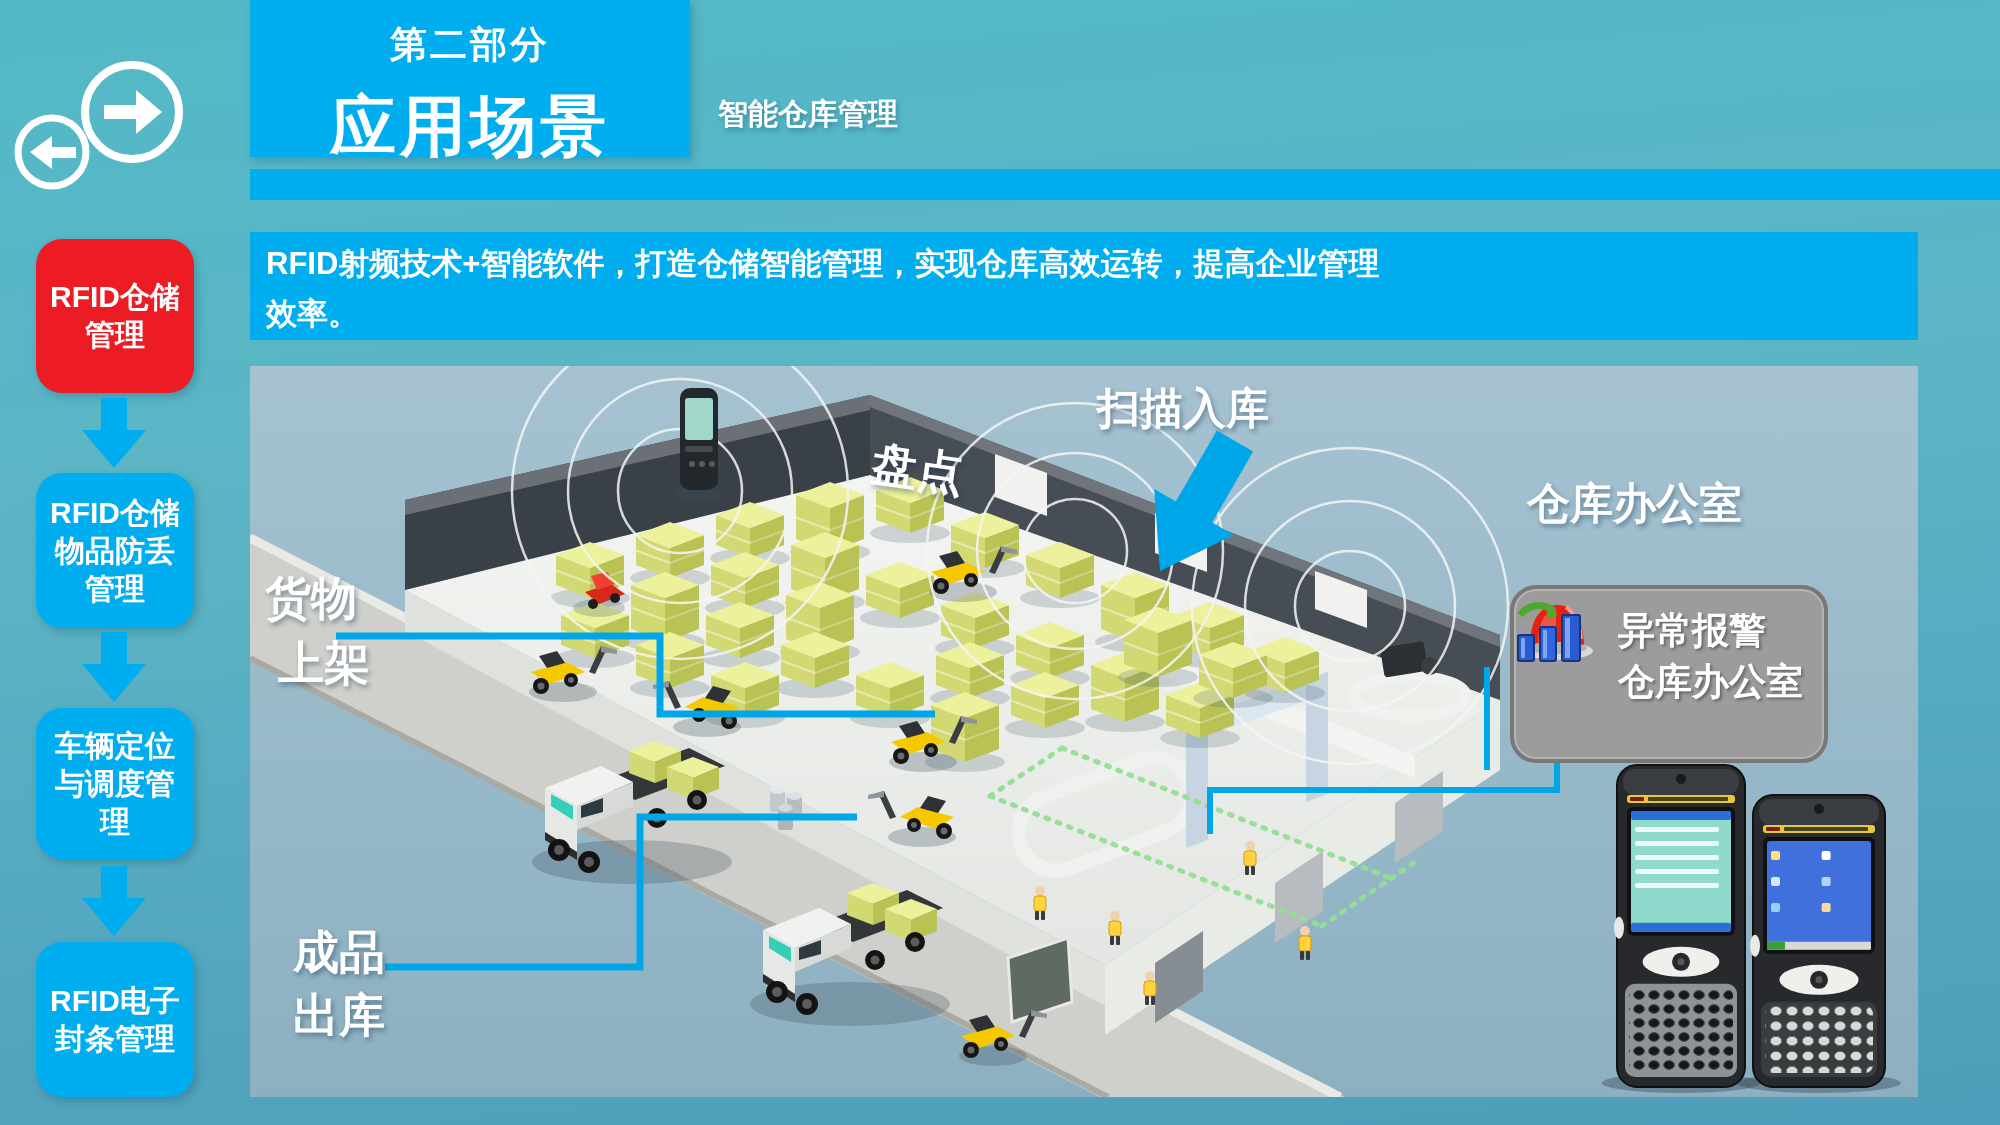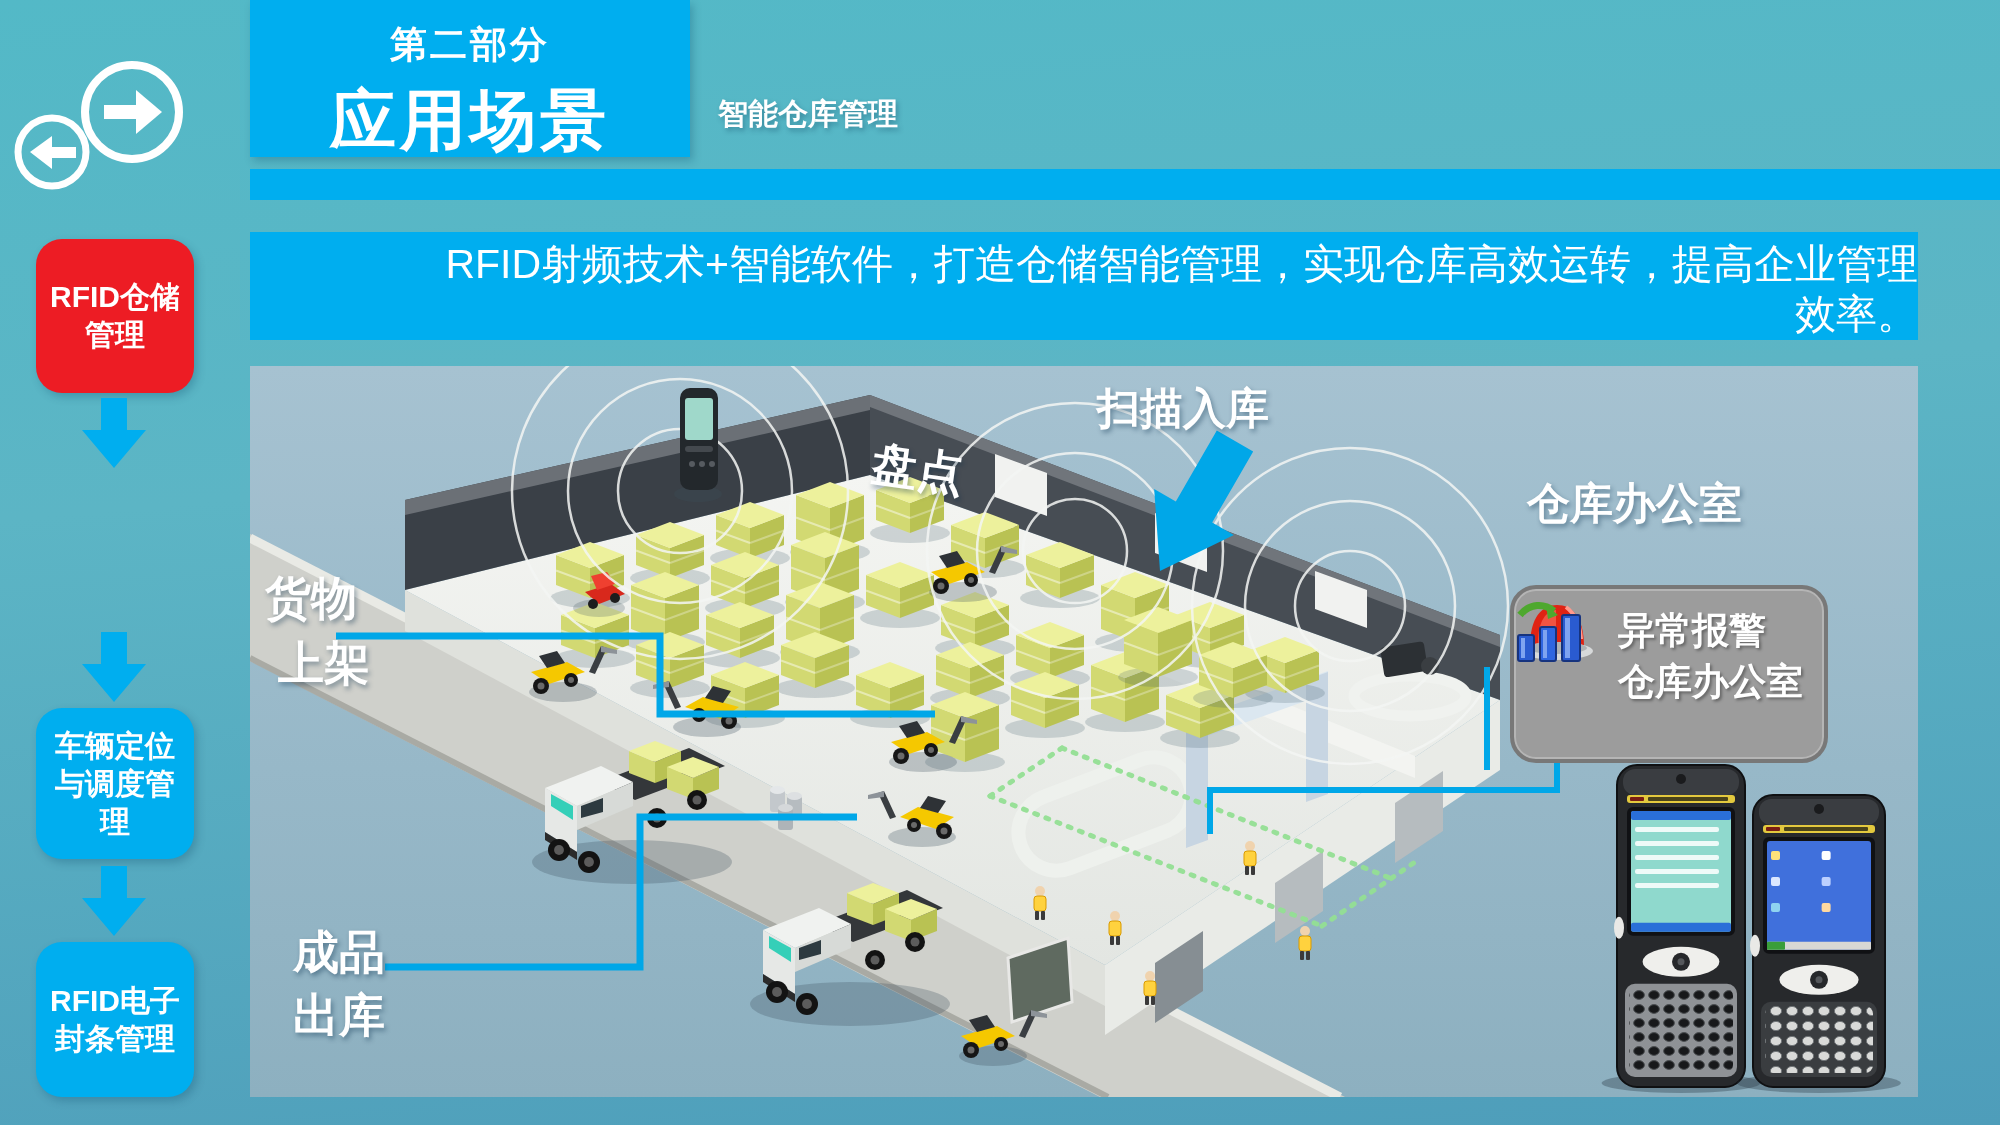--- a/index.html
+++ b/index.html
@@ -11,7 +11,7 @@
   .title-box{left:250px;top:0;width:440px;height:157px;background:#00aeef;color:#fff;
              text-align:center;box-shadow:3px 4px 8px rgba(0,60,90,.25);}
   .part-label{margin-top:20px;font-size:37px;font-weight:bold;letter-spacing:3px;}
-  .page-title{margin-top:6px;font-size:66px;font-weight:bold;letter-spacing:4px;}
+  .page-title{margin-top:12px;font-size:66px;font-weight:bold;letter-spacing:4px;}
   .subtitle{left:718px;top:94px;font-size:30px;font-weight:bold;color:#fff;
             text-shadow:2px 3px 5px rgba(0,50,80,.35);}
   .accent-bar{left:250px;top:169px;width:1750px;height:31px;background:#00aeef;}

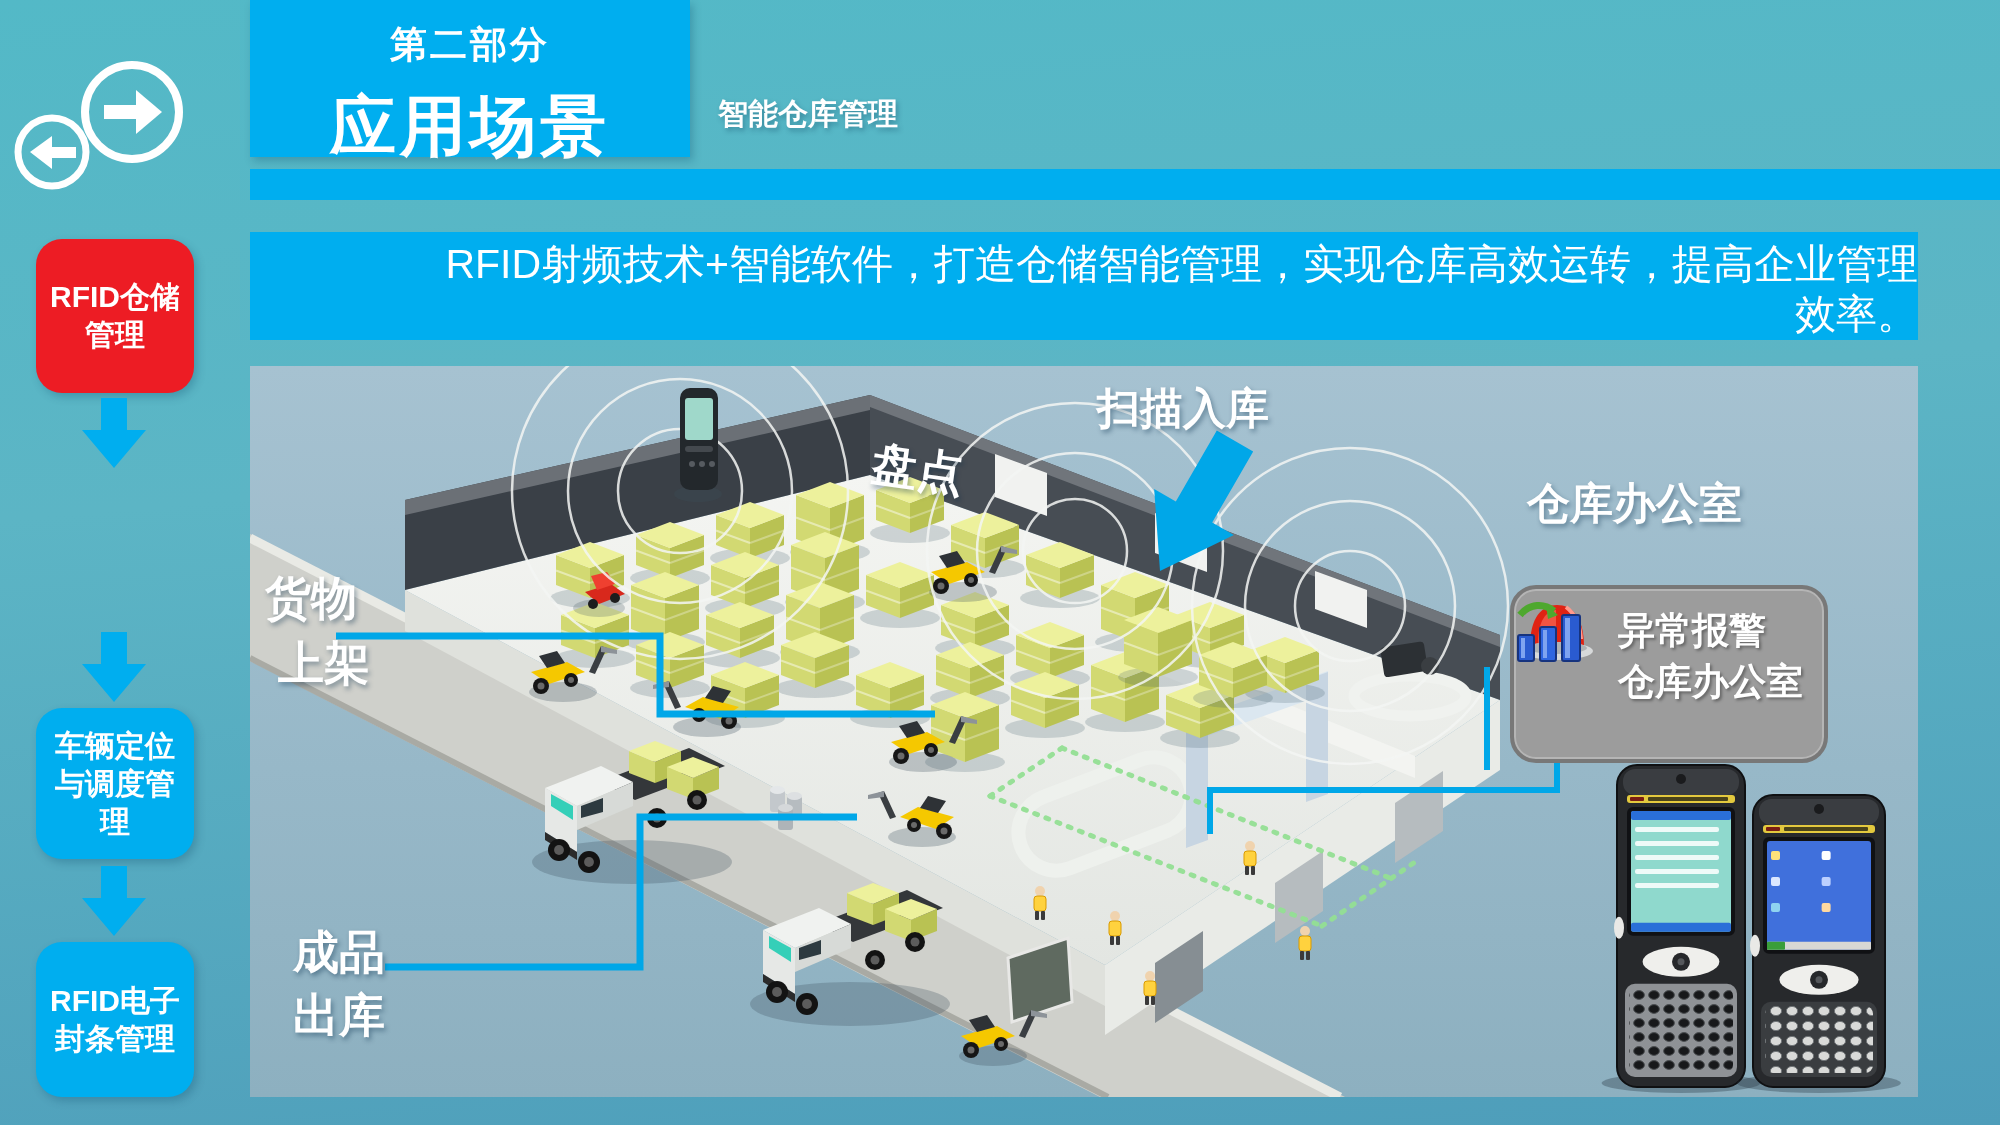--- a/index.html
+++ b/index.html
@@ -23,7 +23,7 @@
   
   .banner{left:250px;top:232px;width:1668px;height:108px;background:#00aeef;color:#fff;
           padding:7px 0 0 16px;}
-  .banner div{font-size:41px;font-weight:normal;line-height:50px;white-space:nowrap;text-align:right;}
+  .banner div{font-size:31px;font-weight:bold;line-height:50px;white-space:nowrap;}
   
   .stage{left:250px;top:366px;width:1668px;height:731px;
          background:linear-gradient(180deg,#a6c2d1 0%,#97b8c8 55%,#8db0c0 100%);}

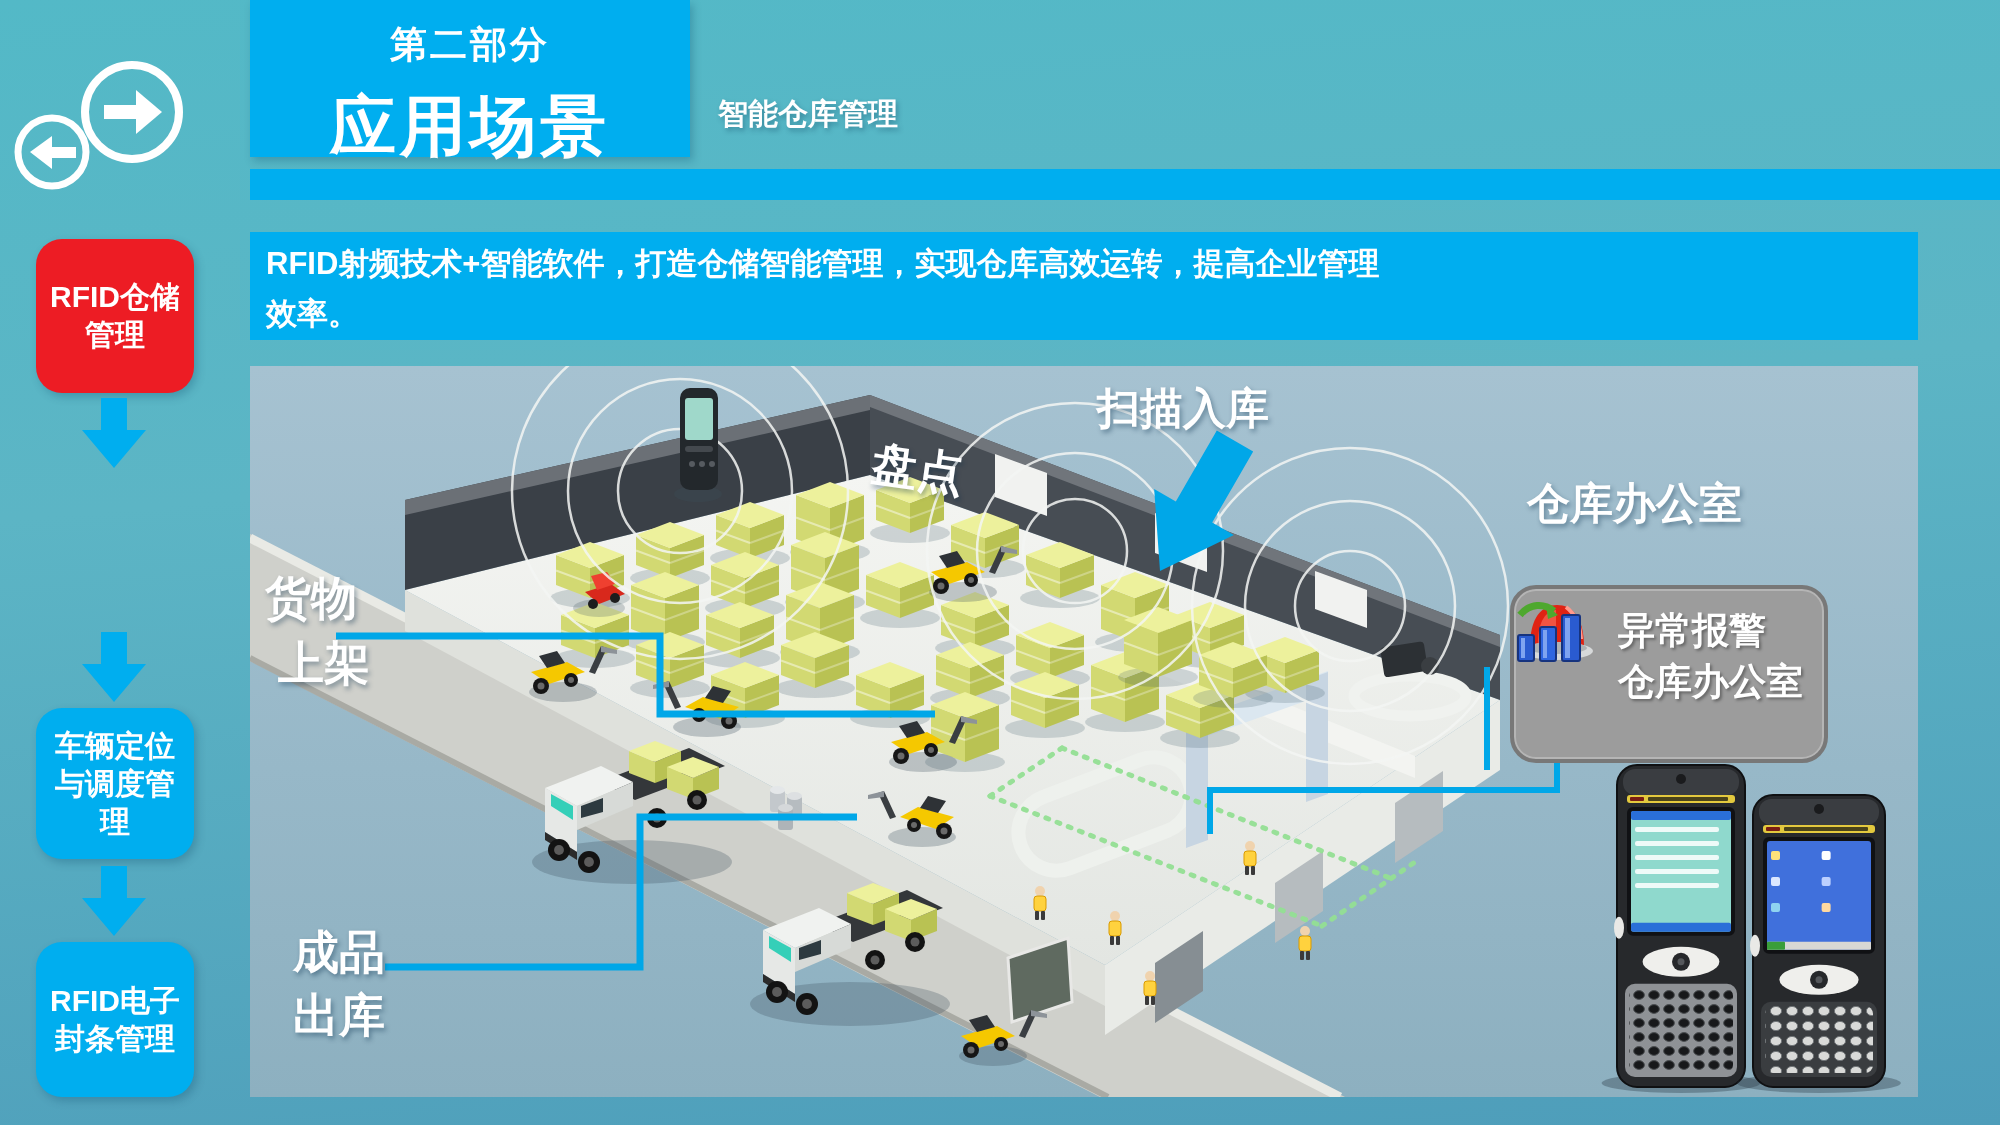--- a/index.html
+++ b/index.html
@@ -72,6 +72,9 @@
   <svg class="abs flow-arrow" style="top:398px" viewBox="0 0 64 70">
     <polygon points="19,0 45,0 45,32 64,32 32,70 0,32 19,32" fill="#00aeef"></polygon>
   </svg>
+  <div class="abs side-box" style="top:473px;height:155px;background:#00aeef">
+    <span>RFID仓储物品防丢管理</span>
+  </div>
   <svg class="abs flow-arrow" style="top:632px" viewBox="0 0 64 70">
     <polygon points="19,0 45,0 45,32 64,32 32,70 0,32 19,32" fill="#00aeef"></polygon>
   </svg>

